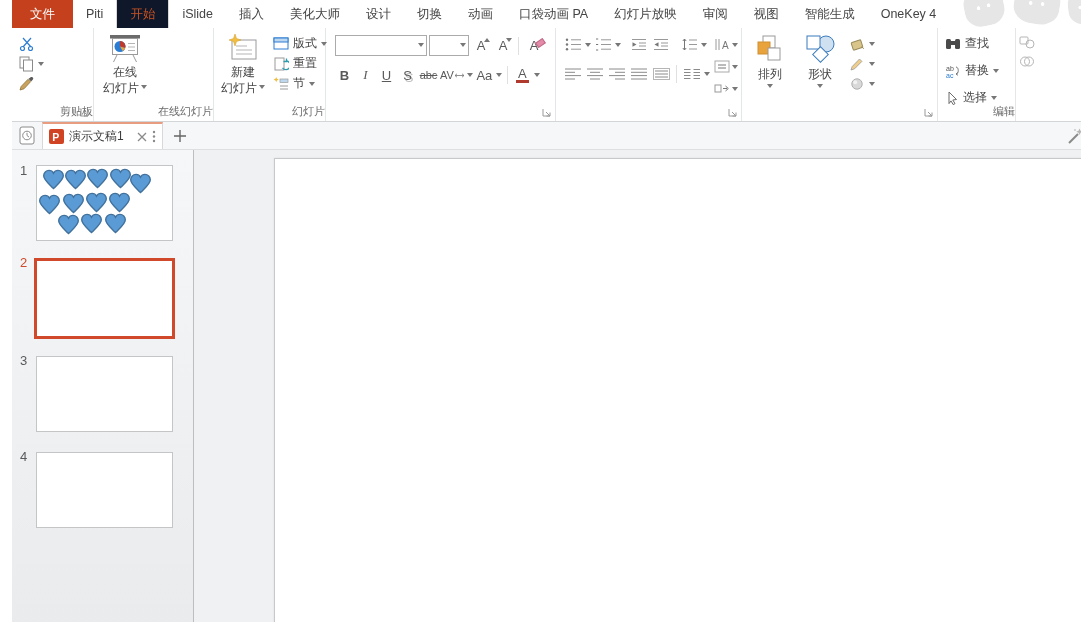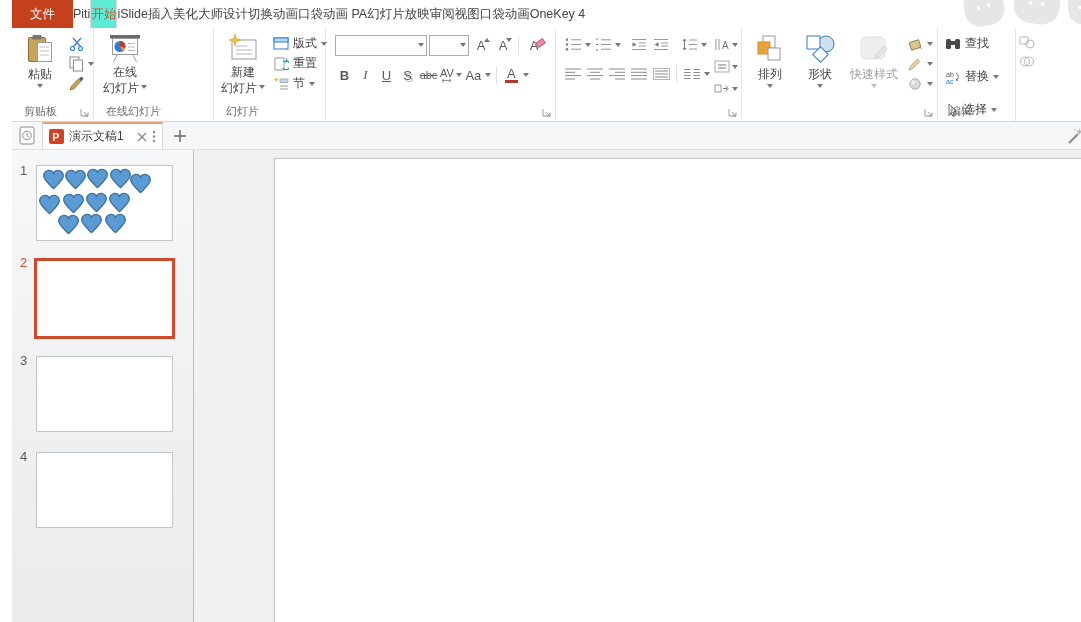--- a/index.html
+++ b/index.html
@@ -10,7 +10,7 @@
   
   .menu-bar { position:absolute; left:0; top:0; width:100%; height:28px; background:#fff; z-index:5; }
   .menu-row { display:flex; height:28px; align-items:stretch; position:relative; z-index:2; }
-  .mtab { padding:0 0; line-height:28px; font-size:12.5px; color:#444; white-space:nowrap; cursor:default; }
+  .mtab { padding:0 13px; line-height:28px; font-size:12.5px; color:#444; white-space:nowrap; cursor:default; }
   .mtab.file { background:var(--accent-file,#C5411E); color:#fff; padding:0 18px; }
   .mtab.active { background:#5eead4; color:var(--active-tab-text,#C75323);
     border-left:1px solid #d8d8d8; border-right:1px solid #d8d8d8;text-align:right; }

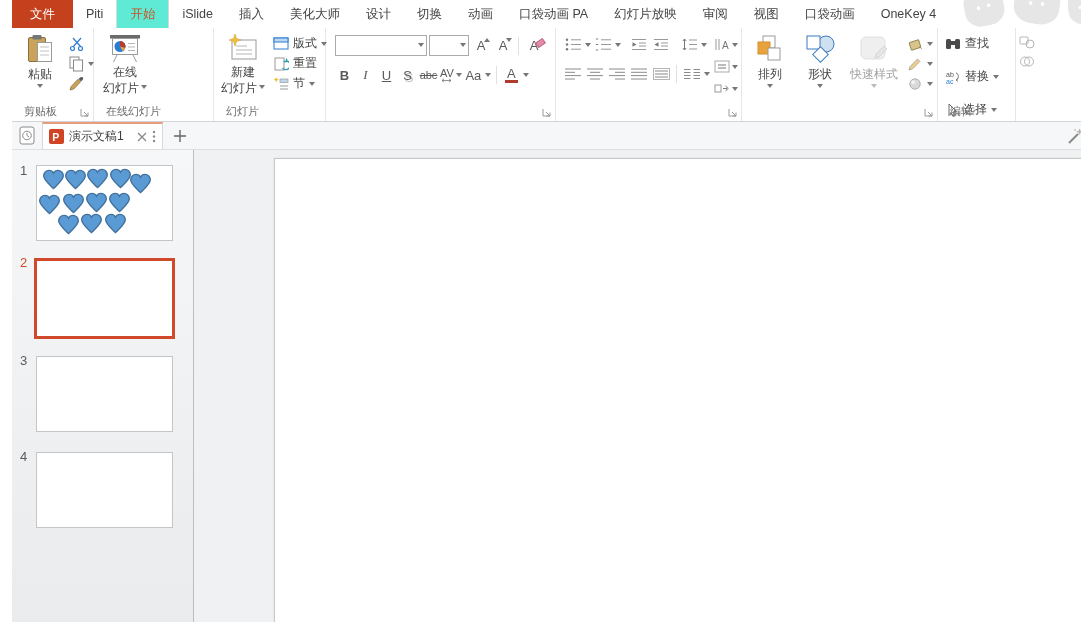--- a/index.html
+++ b/index.html
@@ -12,7 +12,7 @@
   .menu-row { display:flex; height:28px; align-items:stretch; position:relative; z-index:2; }
   .mtab { padding:0 13px; line-height:28px; font-size:12.5px; color:#444; white-space:nowrap; cursor:default; }
   .mtab.file { background:var(--accent-file,#C5411E); color:#fff; padding:0 18px; }
-  .mtab.active { background:#5eead4; color:var(--active-tab-text,#C75323);
+  .mtab.active { background:#0f172a; color:var(--active-tab-text,#C75323);
     border-left:1px solid #d8d8d8; border-right:1px solid #d8d8d8;text-align:right; }
   .blob { position:absolute; background:
       radial-gradient(circle at 36% 50%, #fff 1.6px, transparent 2.1px),

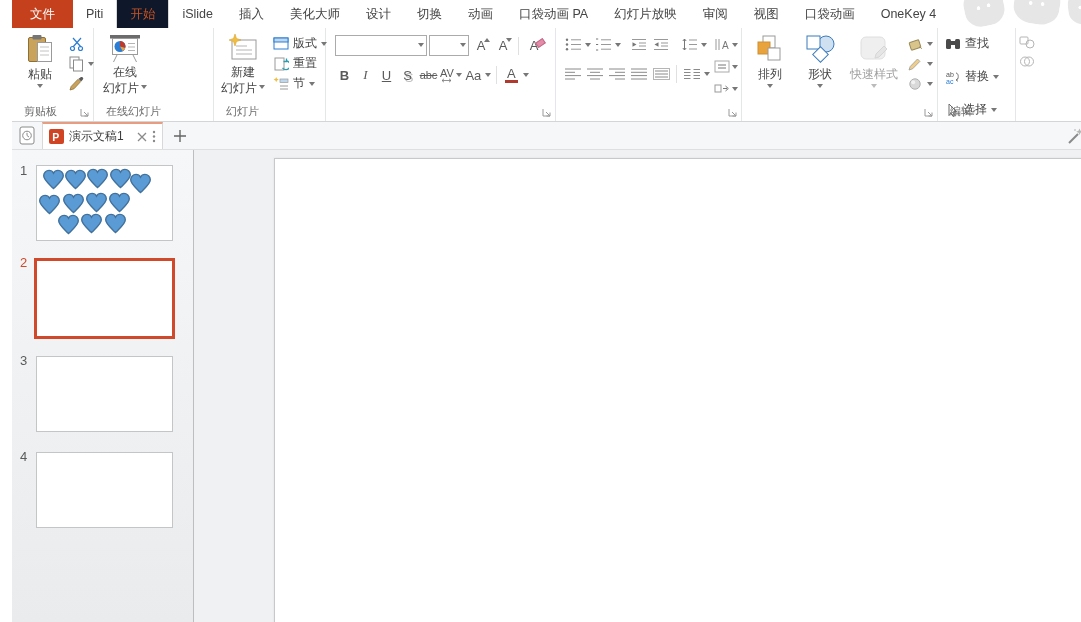--- a/index.html
+++ b/index.html
@@ -125,7 +125,7 @@
       <div class="mtab">幻灯片放映</div>
       <div class="mtab">审阅</div>
       <div class="mtab">视图</div>
-      <div class="mtab">口袋动画</div>
+      <div class="mtab">智能生成</div>
       <div class="mtab">OneKey 4</div>
     </div>
   </div>

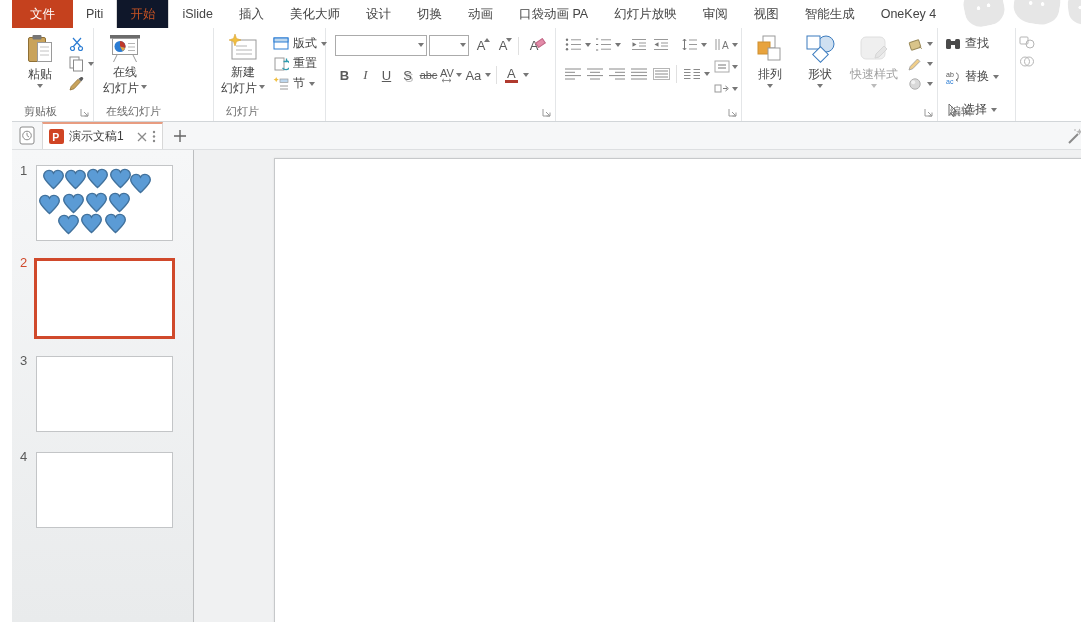--- a/index.html
+++ b/index.html
@@ -479,7 +479,7 @@
     </div>
 
     <div class="rgroup" style="width:78px">
-      <div class="minicol" style="gap:14px">
+      <div class="minicol" style="gap:8px">
         <div class="minibtn">
           <span class="iconbox">
             <svg width="16" height="13" viewBox="0 0 16 13">

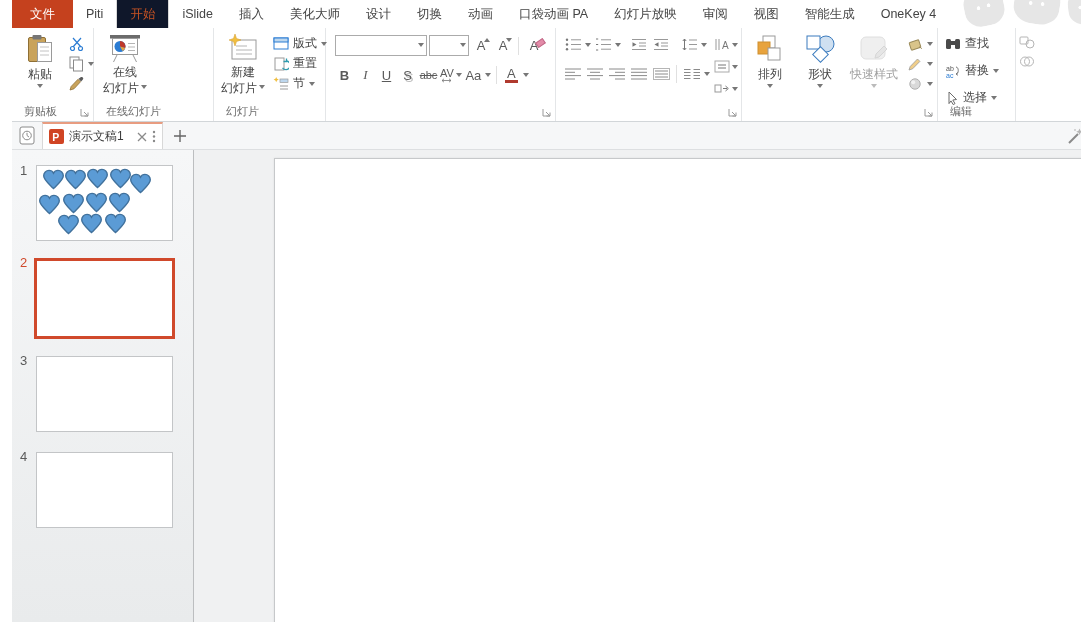--- a/index.html
+++ b/index.html
@@ -133,18 +133,6 @@
   <div class="ribbon">
 
     <div class="rgroup" style="width:82px">
-      <div class="bigbtn">
-        <span class="iconbox">
-          <svg width="27" height="31" viewBox="0 0 27 31">
-            <rect x="1.5" y="3.5" width="17" height="24" rx="1.5" fill="#C9A35B" stroke="#8E6F35"></rect>
-            <rect x="5.5" y="1" width="9" height="4.5" rx="1" fill="#767676"></rect>
-            <rect x="10.5" y="8.5" width="14" height="19" fill="#fff" stroke="#9a9a9a"></rect>
-            <path d="M13 13h9M13 17h9M13 21h9" stroke="#c2c2c2"></path>
-          </svg>
-        </span>
-        <span class="cap">粘贴</span>
-        <span class="dd" style="margin-top:3px"></span>
-      </div>
       <div class="minicol">
         <div class="minibtn">
           <span class="iconbox">

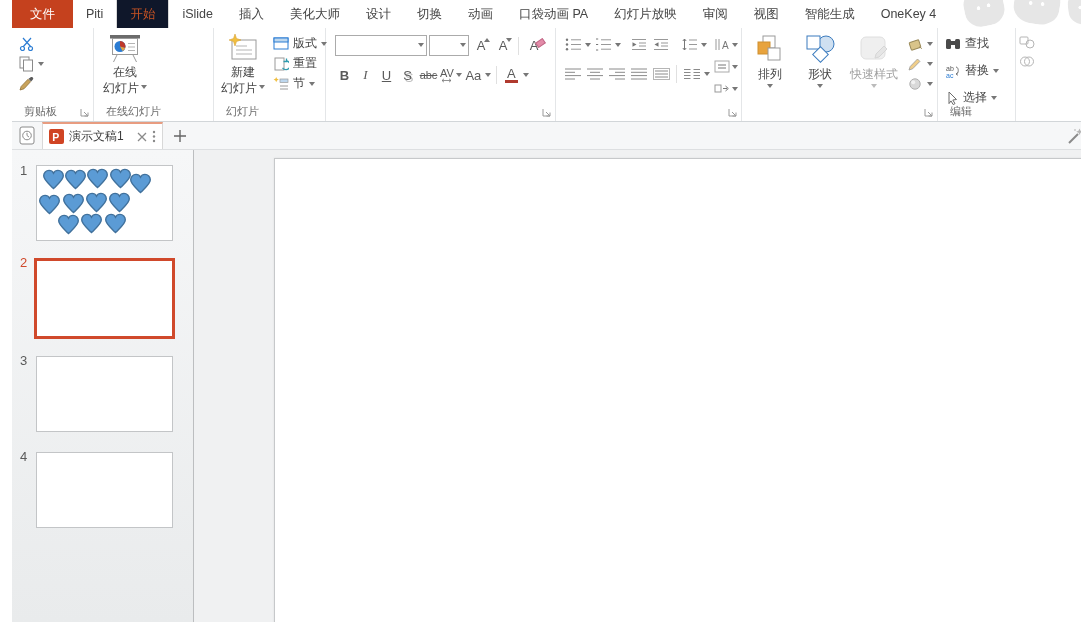--- a/index.html
+++ b/index.html
@@ -57,7 +57,7 @@
   .tbtn.abc { font-size:11px; text-decoration:line-through; }
   .tbtn.acolor { flex-direction:column; line-height:11px; }
   .tbtn.acolor .bar { width:13px; height:3px; background:#B03A2E; margin-top:1px; }
-  .av { display:inline-flex; flex-direction:column; align-items:center; line-height:10px; font-size:11px; color:#5a5a5a; }
+  .av { display:inline-flex; flex-direction:row; align-items:center; line-height:10px; font-size:11px; color:#5a5a5a; }
   .vsep { width:1px; height:18px; background:#e0e0e0; margin:0 3px; }
   .supA { position:relative; font-size:13px; color:#5a5a5a; width:20px; text-align:center; }
   .supA .tri { position:absolute; right:1px; top:0; }

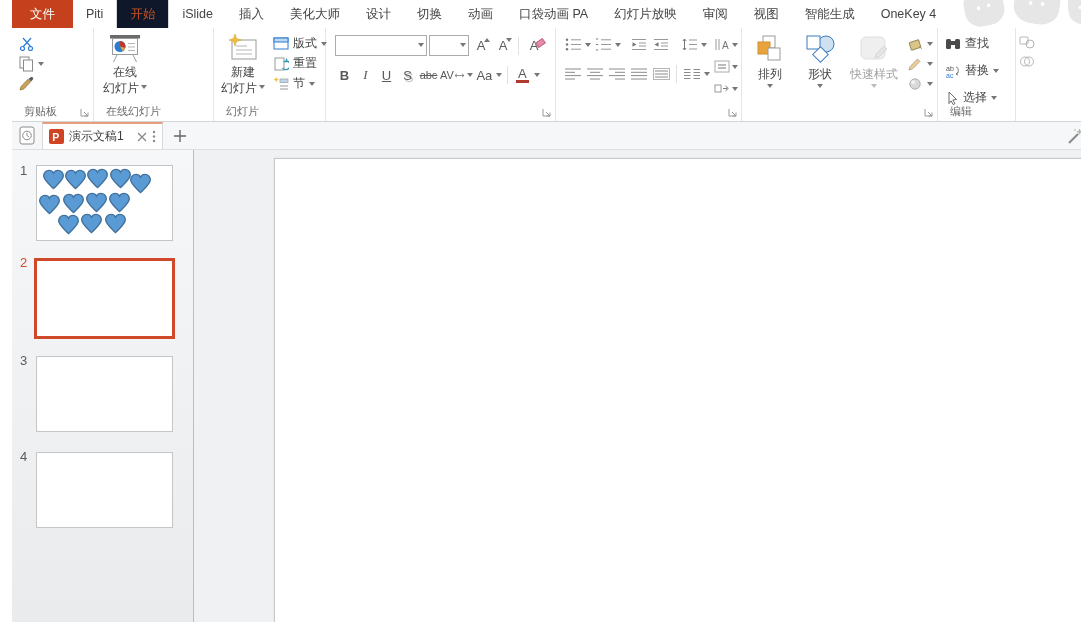--- a/index.html
+++ b/index.html
@@ -420,16 +420,6 @@
         <span class="cap">形状</span>
         <span class="dd" style="margin-top:3px"></span>
       </div>
-      <div class="bigbtn disabled" style="min-width:58px">
-        <span class="iconbox" style="opacity:.55">
-          <svg width="32" height="31" viewBox="0 0 32 31">
-            <rect x="3" y="3" width="24" height="22" rx="5" fill="#e3e3e3" stroke="#c4c4c4"></rect>
-            <path d="M18 20l8-8 3 3-8 8-4 1z" fill="#d0d0d0" stroke="#b5b5b5"></path>
-          </svg>
-        </span>
-        <span class="cap">快速样式</span>
-        <span class="dd" style="margin-top:3px; opacity:.5"></span>
-      </div>
       <div class="minicol">
         <div class="minibtn">
           <span class="iconbox">

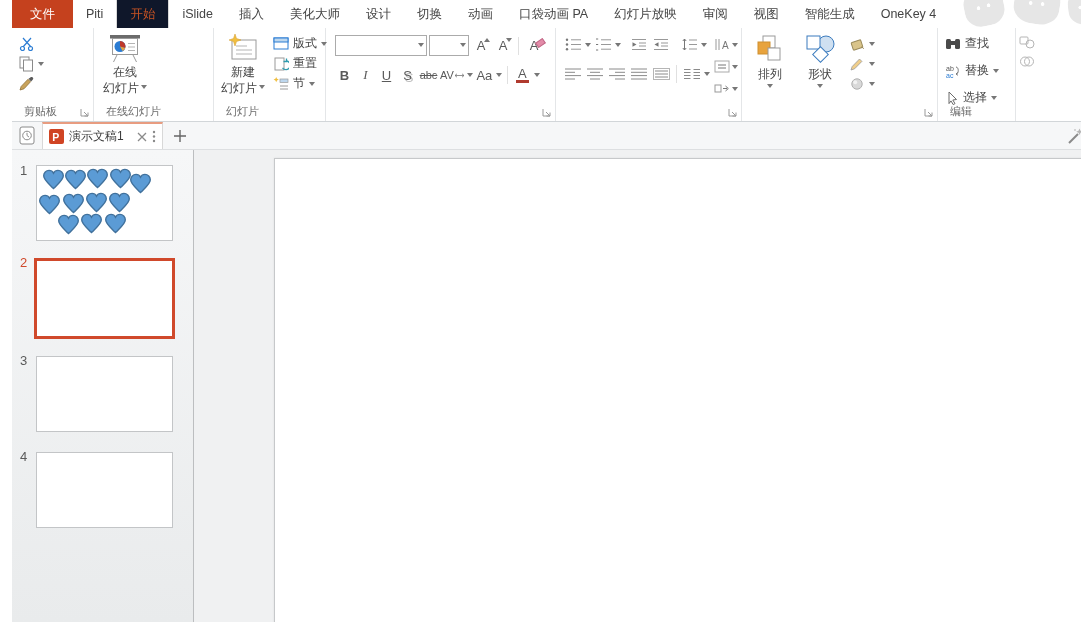--- a/index.html
+++ b/index.html
@@ -27,7 +27,7 @@
     border-bottom:1px solid #d2d6d9; display:flex; align-items:stretch; z-index:4; overflow:hidden; }
   .rgroup { position:relative; border-right:1px solid #e4e6e8; padding:3px 3px 17px 3px;
     display:flex; align-items:flex-start; flex:0 0 auto; }
-  .rg-label { position:absolute; left:12px; right:0; bottom:2px; text-align:left;
+  .rg-label { position:absolute; left:0; right:0; bottom:2px; text-align:right;
     font-size:11px; color:#6b6b6b; white-space:nowrap; }
   .dlg { position:absolute; right:3px; bottom:3px; width:10px; height:10px; }
   .bigbtn { display:flex; flex-direction:column; align-items:center; justify-content:flex-start;

